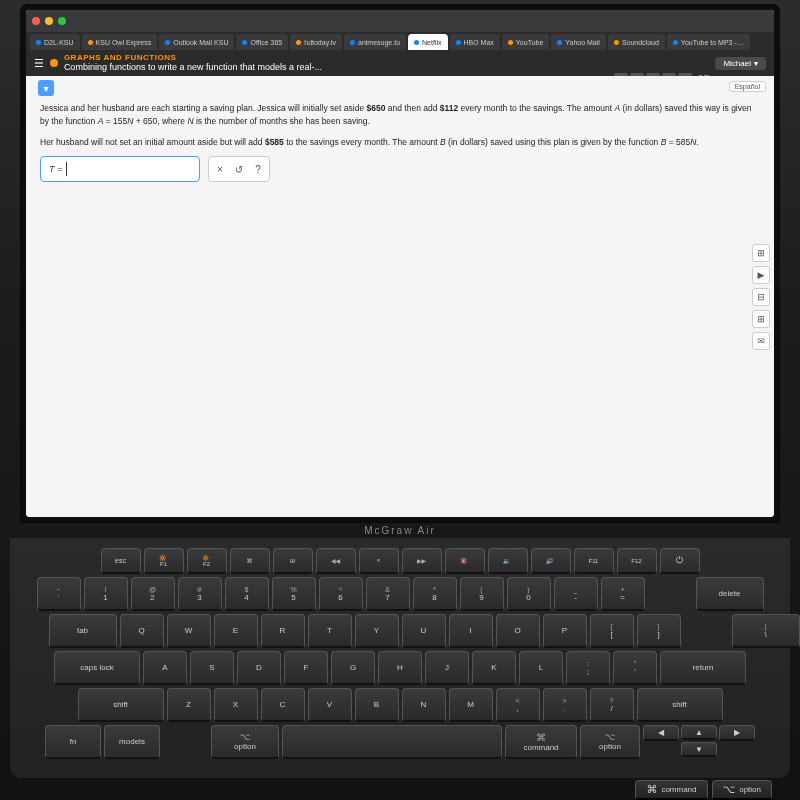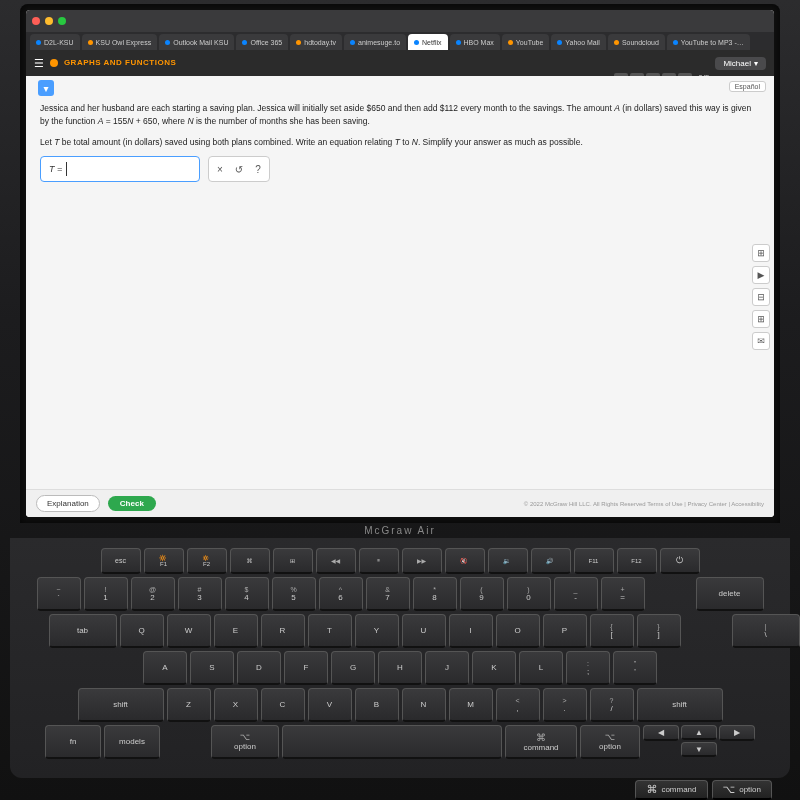--- a/index.html
+++ b/index.html
@@ -463,6 +463,7 @@
           <div class="nav-logo"></div>
           <div style="display:flex;flex-direction:column;line-height:1.2;">
             <span class="nav-section-text">GRAPHS AND FUNCTIONS</span>
+            <span class="nav-title">Combining functions to write a new function that models a real-...</span>
           </div>
           <div class="nav-spacer"></div>
           <div class="nav-progress">

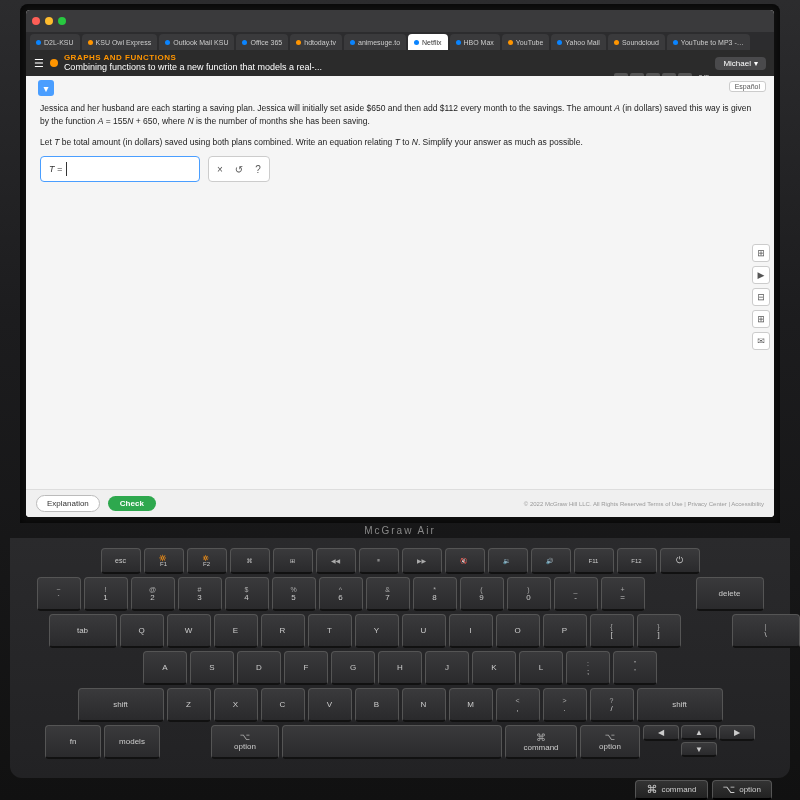--- a/index.html
+++ b/index.html
@@ -211,7 +211,7 @@
       line-height: 1.5;
       margin-bottom: 8px;
     }
-    .problem-text b { font-weight: 400; }
+    .problem-text b { font-weight: 700; }
     .problem-text i { font-style: italic; }
 
     

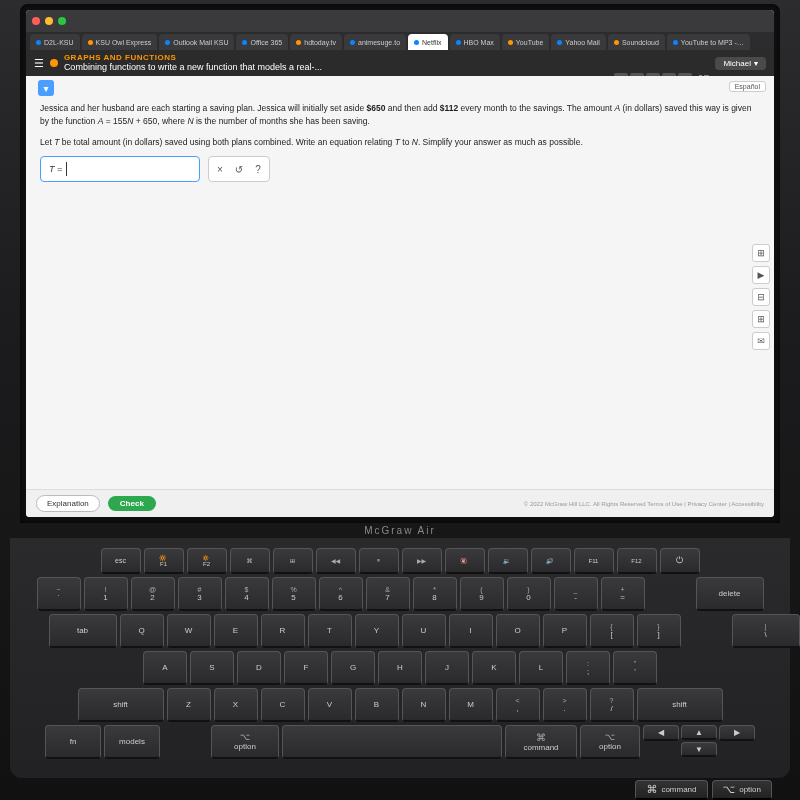--- a/index.html
+++ b/index.html
@@ -497,6 +497,9 @@
               Jessica and her husband are each starting a saving plan. Jessica will initially set aside <b>$650</b> and then add <b>$112</b> every month to the savings. The amount <i>A</i> (in dollars) saved this way is given by the function <i>A</i> = 155<i>N</i> + 650, where <i>N</i> is the number of months she has been saving.
             </p>
             <p class="problem-text">
+              Her husband will not set an initial amount aside but will add <b>$585</b> to the savings every month. The amount <i>B</i> (in dollars) saved using this plan is given by the function <i>B</i> = 585<i>N</i>.
+            </p>
+            <p class="problem-text">
               Let <i>T</i> be total amount (in dollars) saved using both plans combined. Write an equation relating <i>T</i> to <i>N</i>. Simplify your answer as much as possible.
             </p>
 

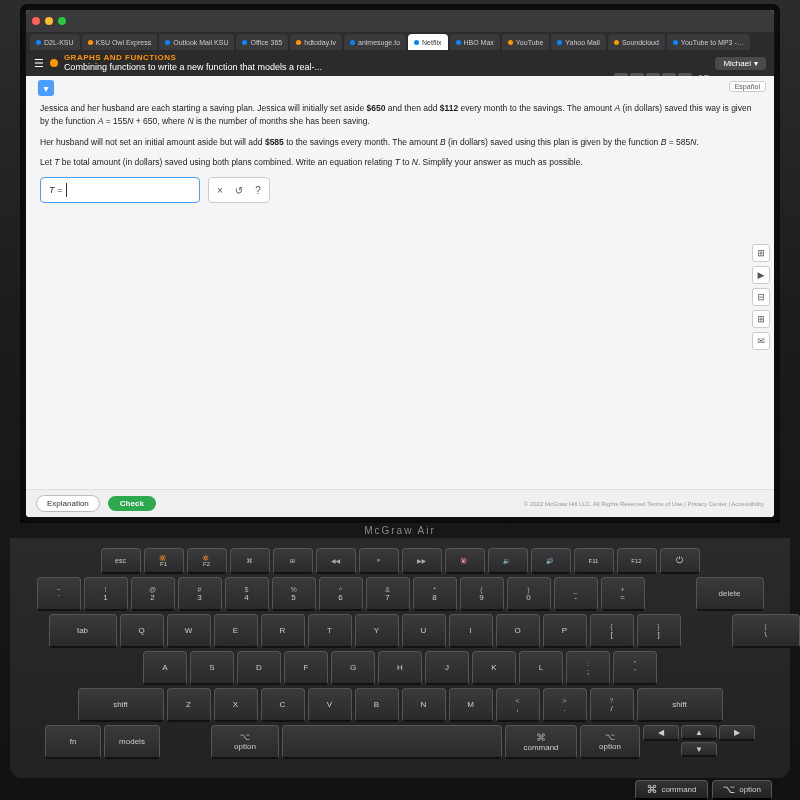--- a/index.html
+++ b/index.html
@@ -499,9 +499,6 @@
             <p class="problem-text">
               Her husband will not set an initial amount aside but will add <b>$585</b> to the savings every month. The amount <i>B</i> (in dollars) saved using this plan is given by the function <i>B</i> = 585<i>N</i>.
             </p>
-            <p class="problem-text">
-              Let <i>T</i> be total amount (in dollars) saved using both plans combined. Write an equation relating <i>T</i> to <i>N</i>. Simplify your answer as much as possible.
-            </p>
 
             <div class="equation-row">
               <div class="equation-box">

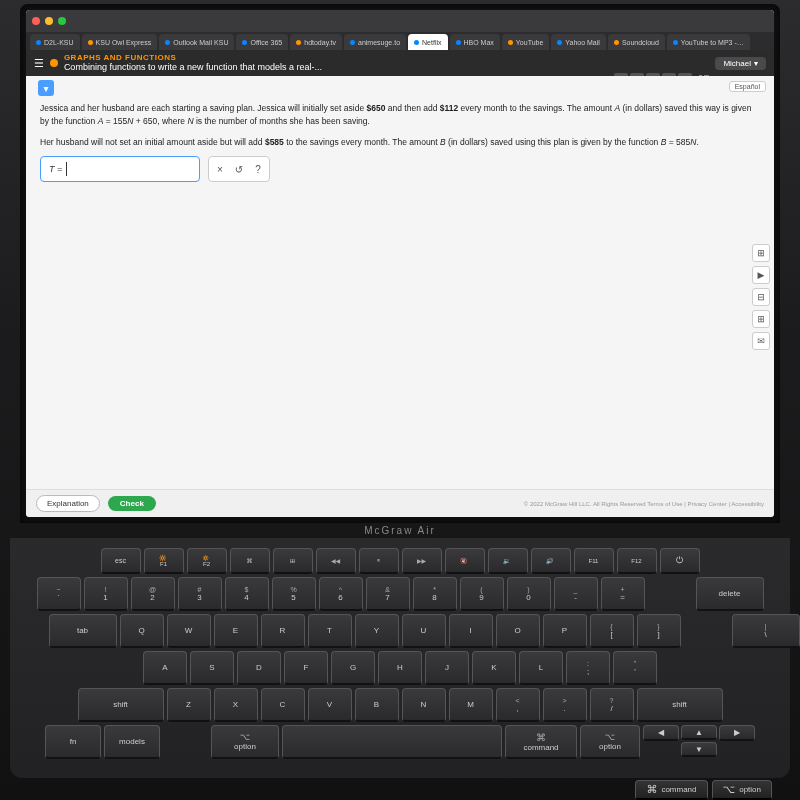--- a/index.html
+++ b/index.html
@@ -522,11 +522,6 @@
             <button class="side-btn">✉</button>
           </div>
 
-          <div class="bottom-bar">
-            <button class="explanation-btn">Explanation</button>
-            <button class="check-btn">Check</button>
-            <span class="copyright-text">© 2022 McGraw Hill LLC. All Rights Reserved   Terms of Use  |  Privacy Center  |  Accessibility</span>
-          </div>
 
         </div>
       </div>

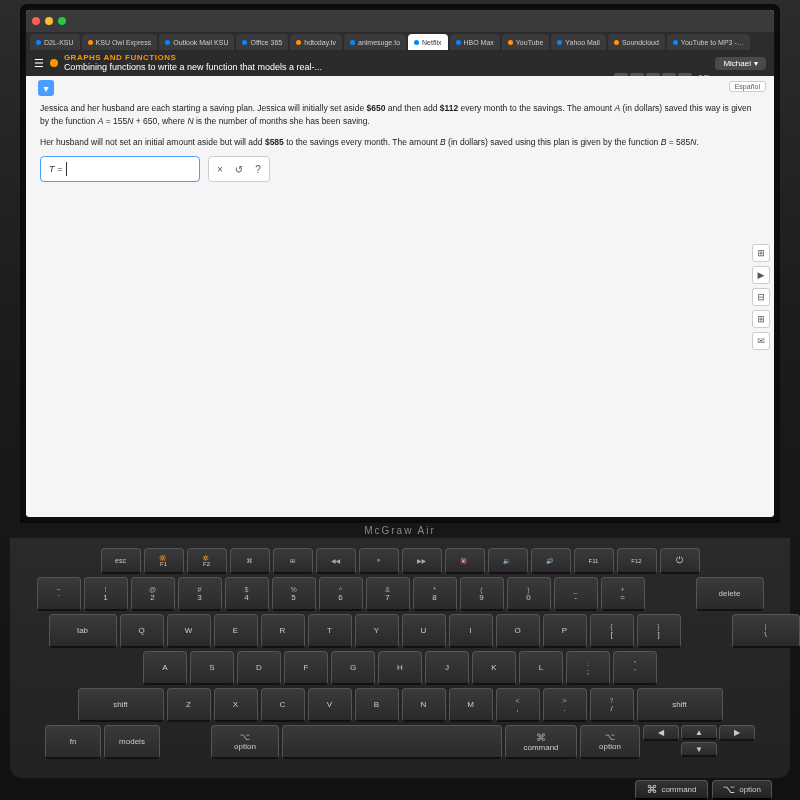--- a/index.html
+++ b/index.html
@@ -686,6 +686,9 @@
     </div>
 
     <div class="key-row">
+      <div class="key widest">
+          <span class="key-bot">caps lock</span>
+        </div>
       <div class="key">
           <span class="key-bot">A</span>
         </div>

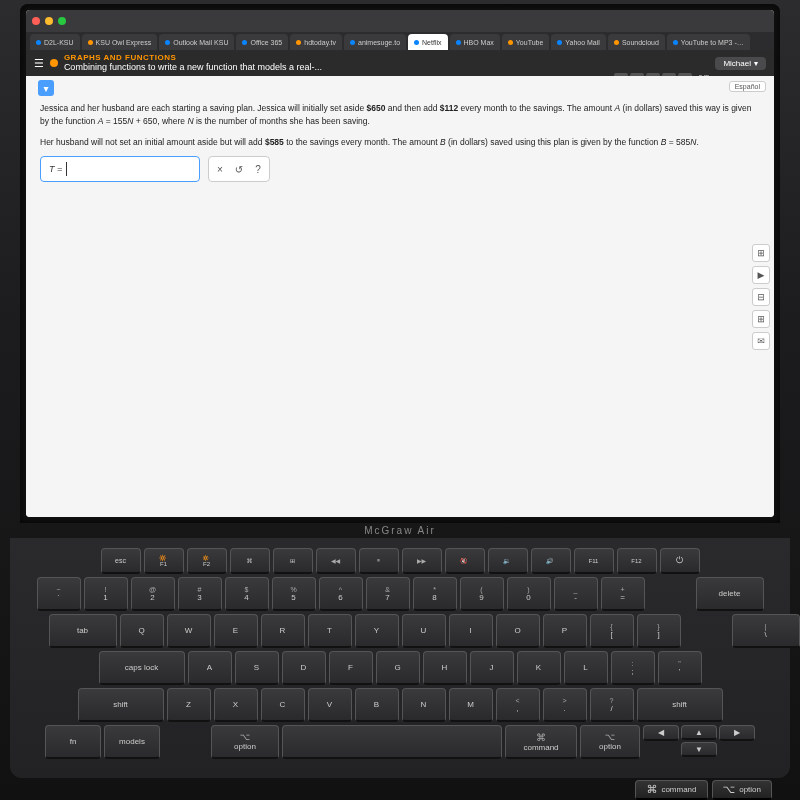--- a/index.html
+++ b/index.html
@@ -724,6 +724,9 @@
           <span class="key-top">"</span>
           <span class="key-bot">'</span>
         </div>
+      <div class="key widest">
+          <span class="key-bot">return</span>
+        </div>
     </div>
 
     <div class="key-row">

